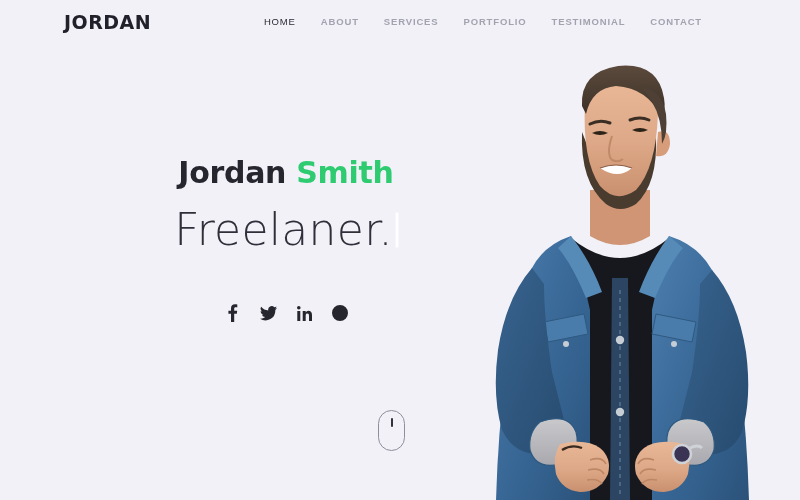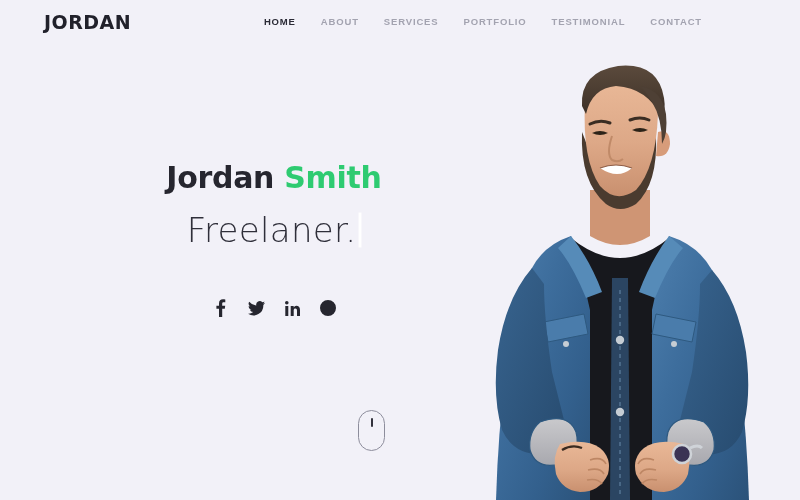--- a/index.html
+++ b/index.html
@@ -16,6 +16,7 @@
     position:absolute; inset:0;
     background:#f2f1f8;
     overflow:hidden;
+    margin-left:20px;
   }
 
   

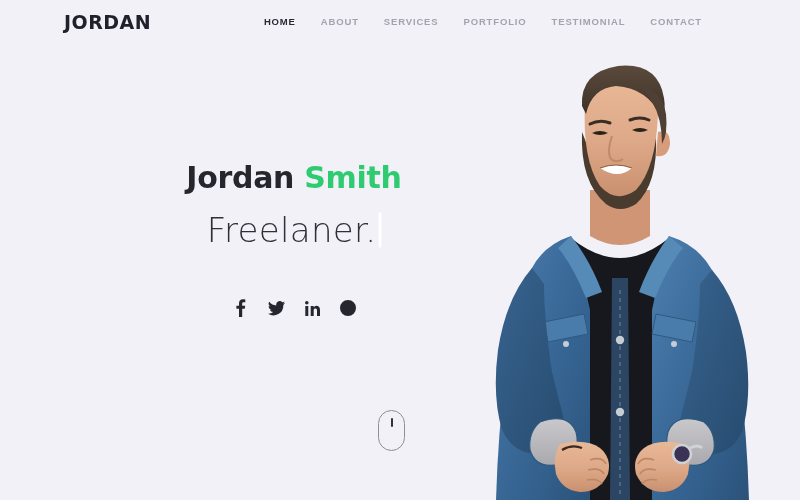--- a/index.html
+++ b/index.html
@@ -54,7 +54,7 @@
     white-space:nowrap;
     line-height:1;
   }
-  .nav-item.active { color:#2b2b36; font-weight:700;padding-left:28px; }
+  .nav-item.active { color:#2b2b36; font-weight:400;padding-left:28px; }
 
   
   .photo-wrap {

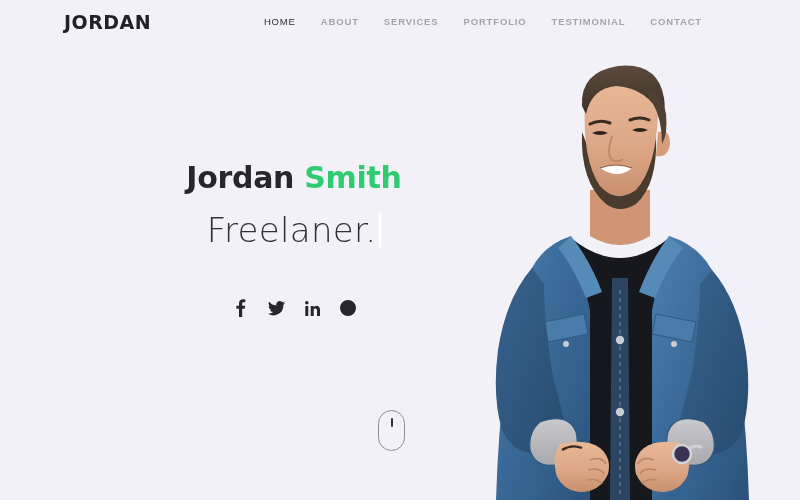--- a/index.html
+++ b/index.html
@@ -69,7 +69,7 @@
   
   .hero-content {
     position:absolute;
-    left:14px; top:0;
+    left:6px; top:0;
     width:520px; height:500px;
     display:flex; flex-direction:column;
     align-items:center; justify-content:center;

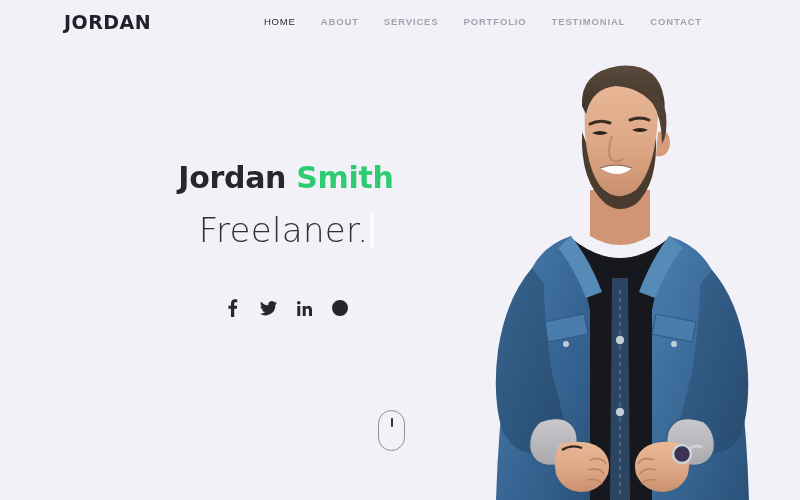--- a/index.html
+++ b/index.html
@@ -93,7 +93,7 @@
   }
   .hero-role {
     font-family:"DejaVu Sans", sans-serif;
-    font-size:34px;
+    font-size:44px;
     font-weight:300;
     color:#2f2f3a;
     letter-spacing:0.3px;

